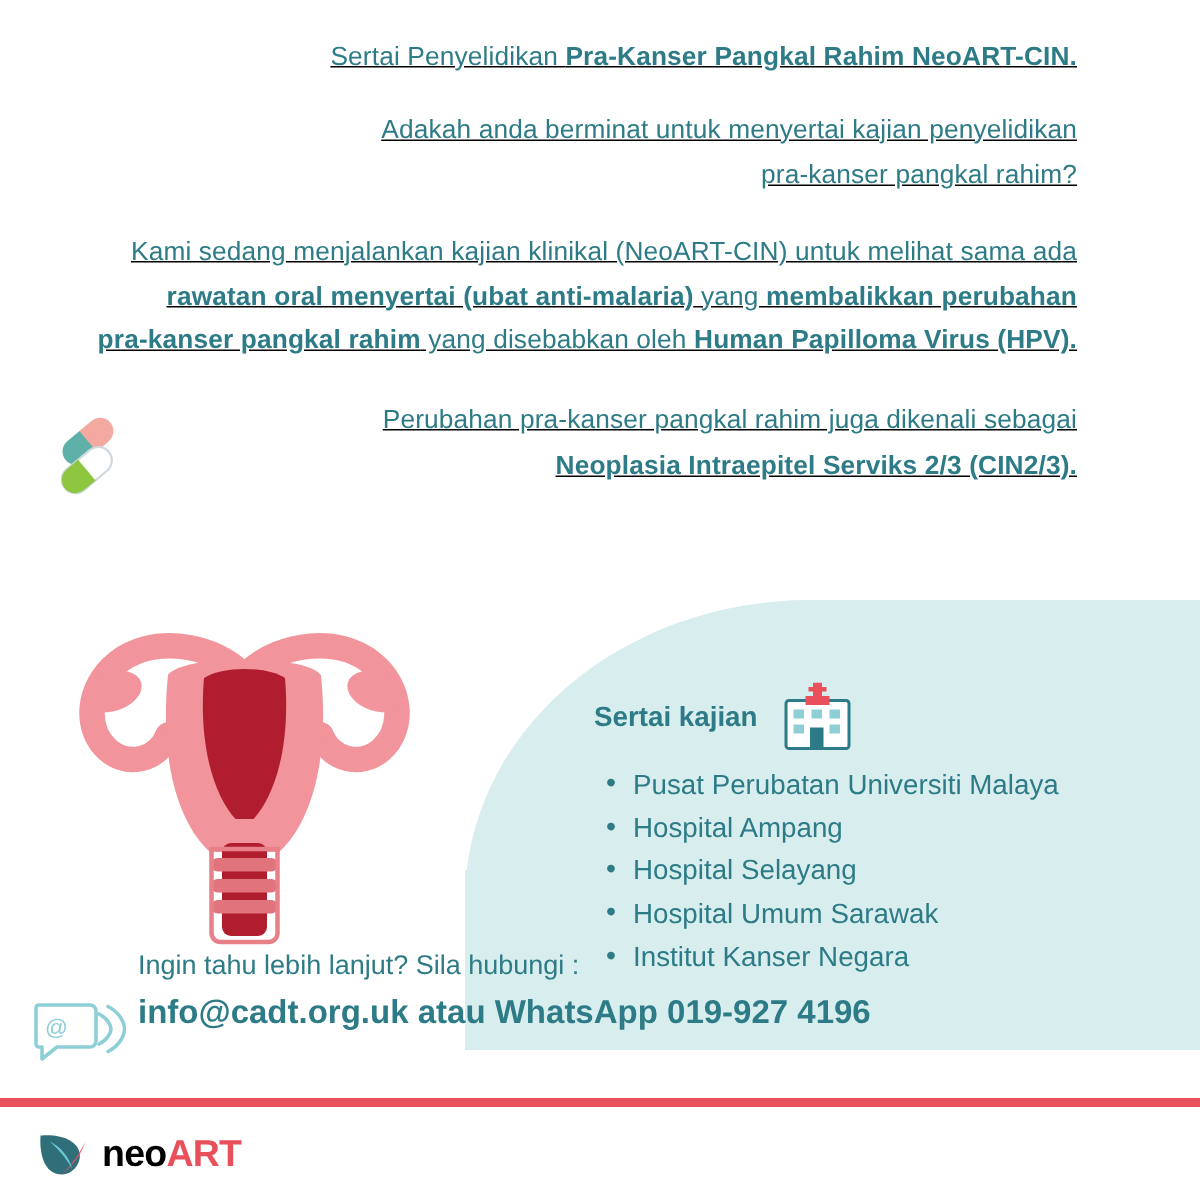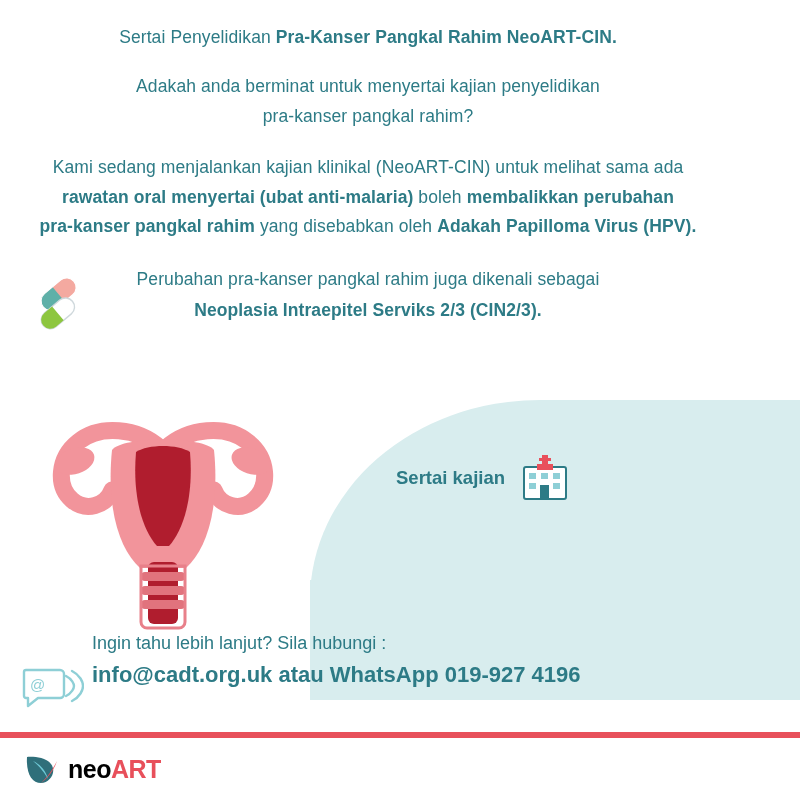--- a/index.html
+++ b/index.html
@@ -49,7 +49,8 @@
     left: 0; top: 0;
     width: 736px;
     padding: 22px 18px 0 18px;
-    text-align: center;
+    text-align: right;
+    text-decoration: underline;
   }
   .line {
     color: #2d7b86;

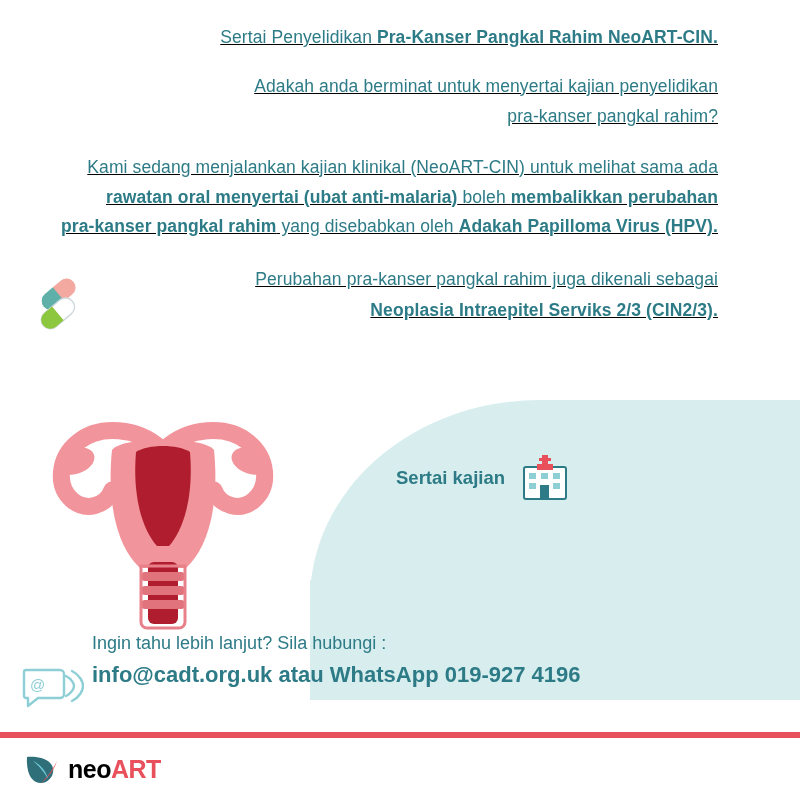--- a/index.html
+++ b/index.html
@@ -161,7 +161,7 @@
 
     <div class="line para3">Kami sedang menjalankan kajian klinikal (NeoART-CIN) untuk melihat sama ada</div>
     <div class="line tight">
-      <span class="b">rawatan oral menyertai (ubat anti-malaria)</span><span> boleh </span><span class="b">membalikkan perubahan</span>
+      <span class="b">rawatan oral menyertai (ubat anti-malaria)</span><span> yang </span><span class="b">membalikkan perubahan</span>
     </div>
     <div class="line tight">
       <span class="b">pra-kanser pangkal rahim</span><span> yang disebabkan oleh </span><span class="b">Adakah Papilloma Virus (HPV).</span>

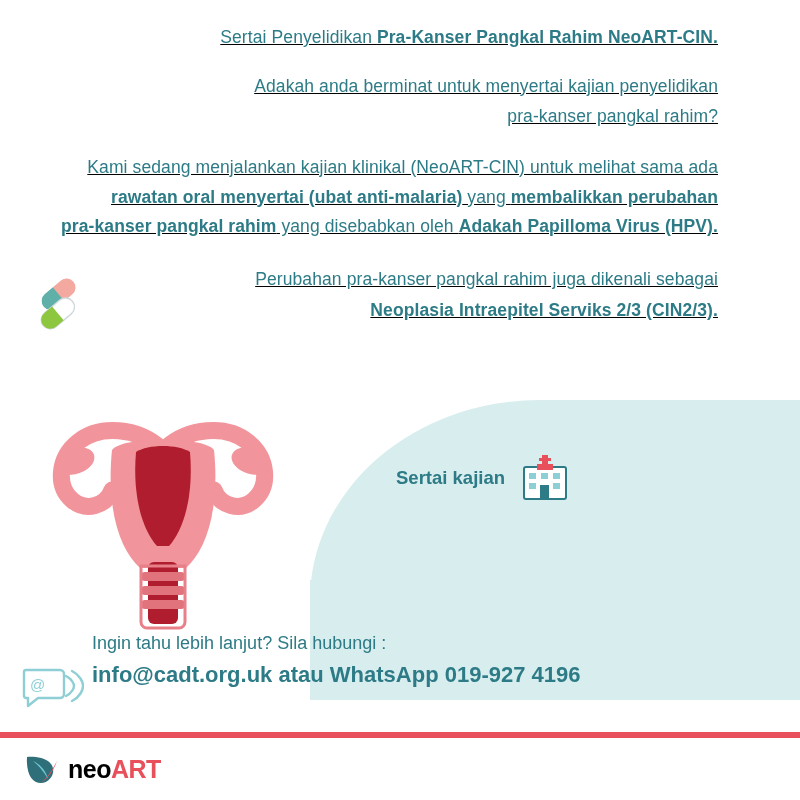--- a/index.html
+++ b/index.html
@@ -164,7 +164,7 @@
       <span class="b">rawatan oral menyertai (ubat anti-malaria)</span><span> yang </span><span class="b">membalikkan perubahan</span>
     </div>
     <div class="line tight">
-      <span class="b">pra-kanser pangkal rahim</span><span> yang disebabkan oleh </span><span class="b">Adakah Papilloma Virus (HPV).</span>
+      <span class="b">pra-kanser pangkal rahim</span><span> yang disebabkan oleh </span><span class="b">Human Papilloma Virus (HPV).</span>
     </div>
 
     <div class="line para4">Perubahan pra-kanser pangkal rahim juga dikenali sebagai</div>

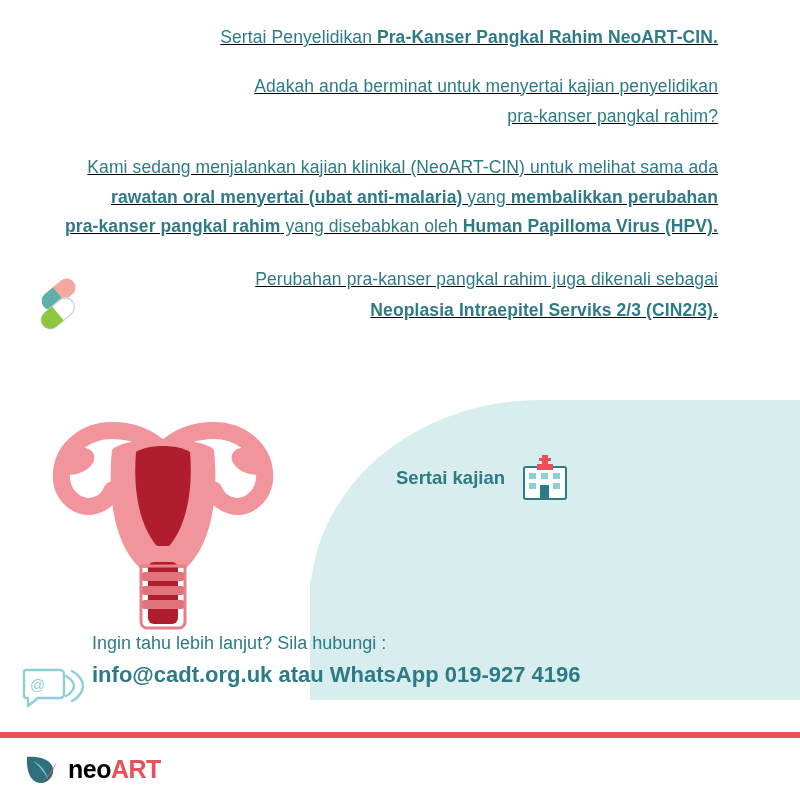--- a/index.html
+++ b/index.html
@@ -222,6 +222,13 @@
         <rect x="21" y="30" width="9" height="14" fill="#2d7b86"></rect>
       </svg>
     </div>
+    <ul>
+      <li>Pusat Perubatan Universiti Malaya</li>
+      <li>Hospital Ampang</li>
+      <li>Hospital Selayang</li>
+      <li>Hospital Umum Sarawak</li>
+      <li>Institut Kanser Negara</li>
+    </ul>
   </div>
 
   <svg class="contact-icon" viewBox="0 0 62 48">

